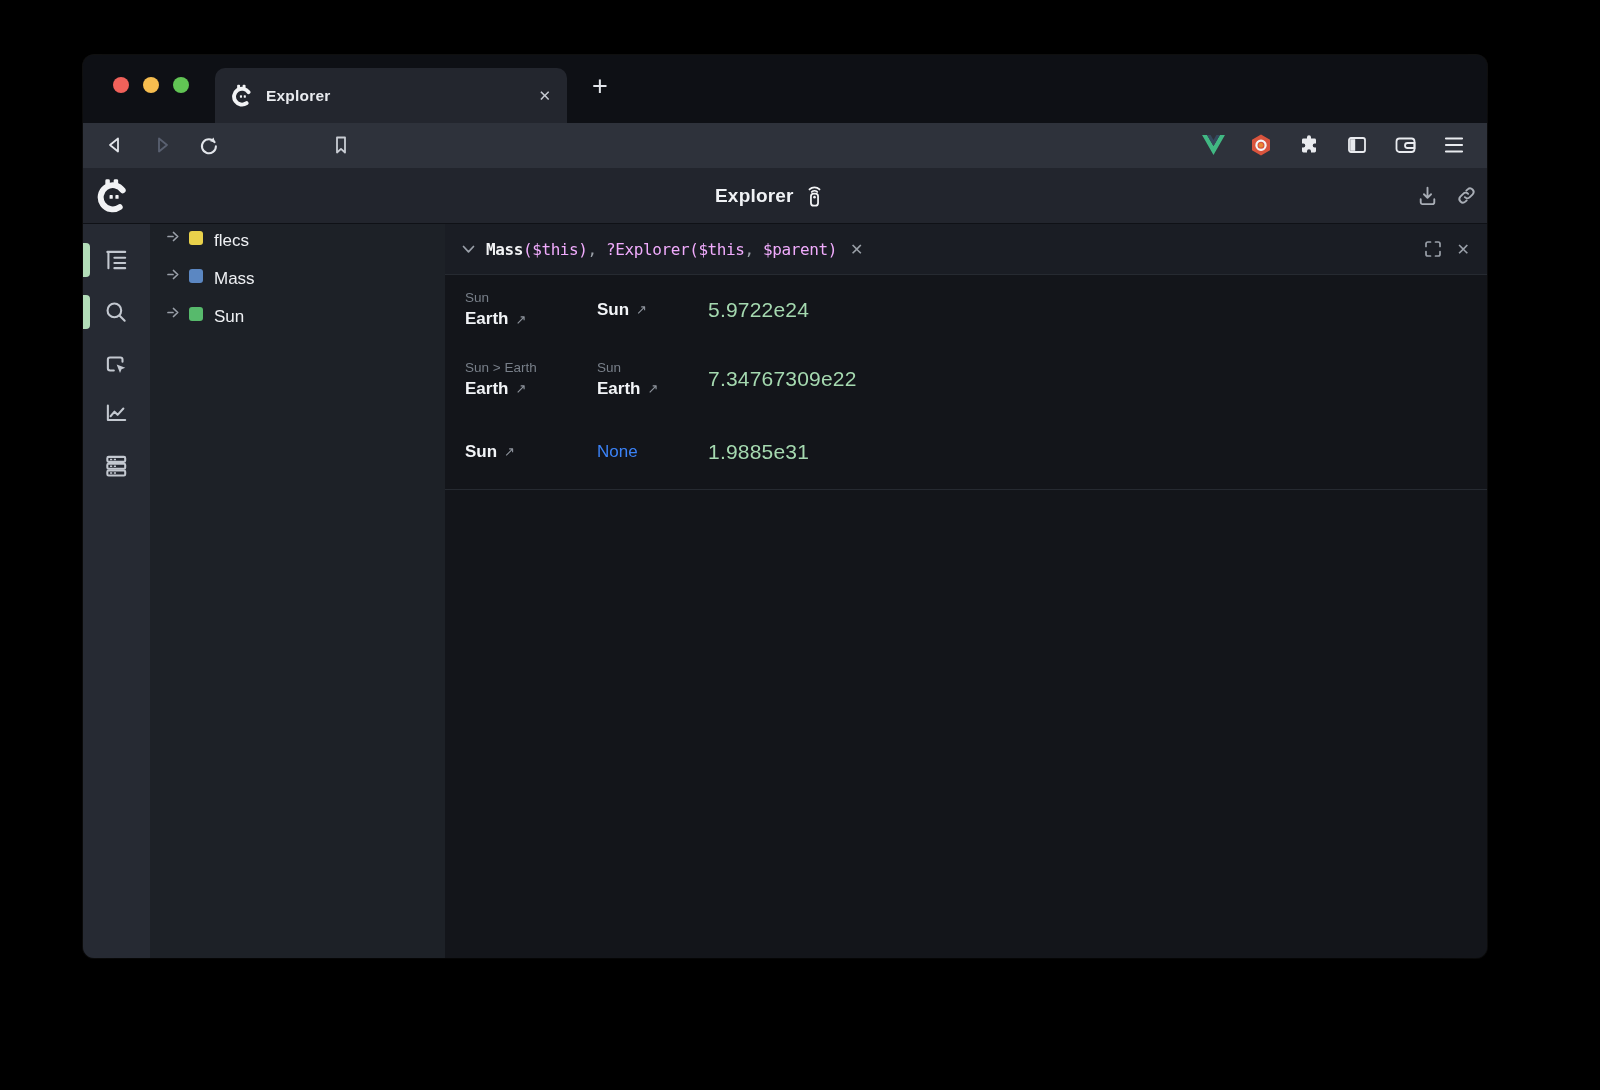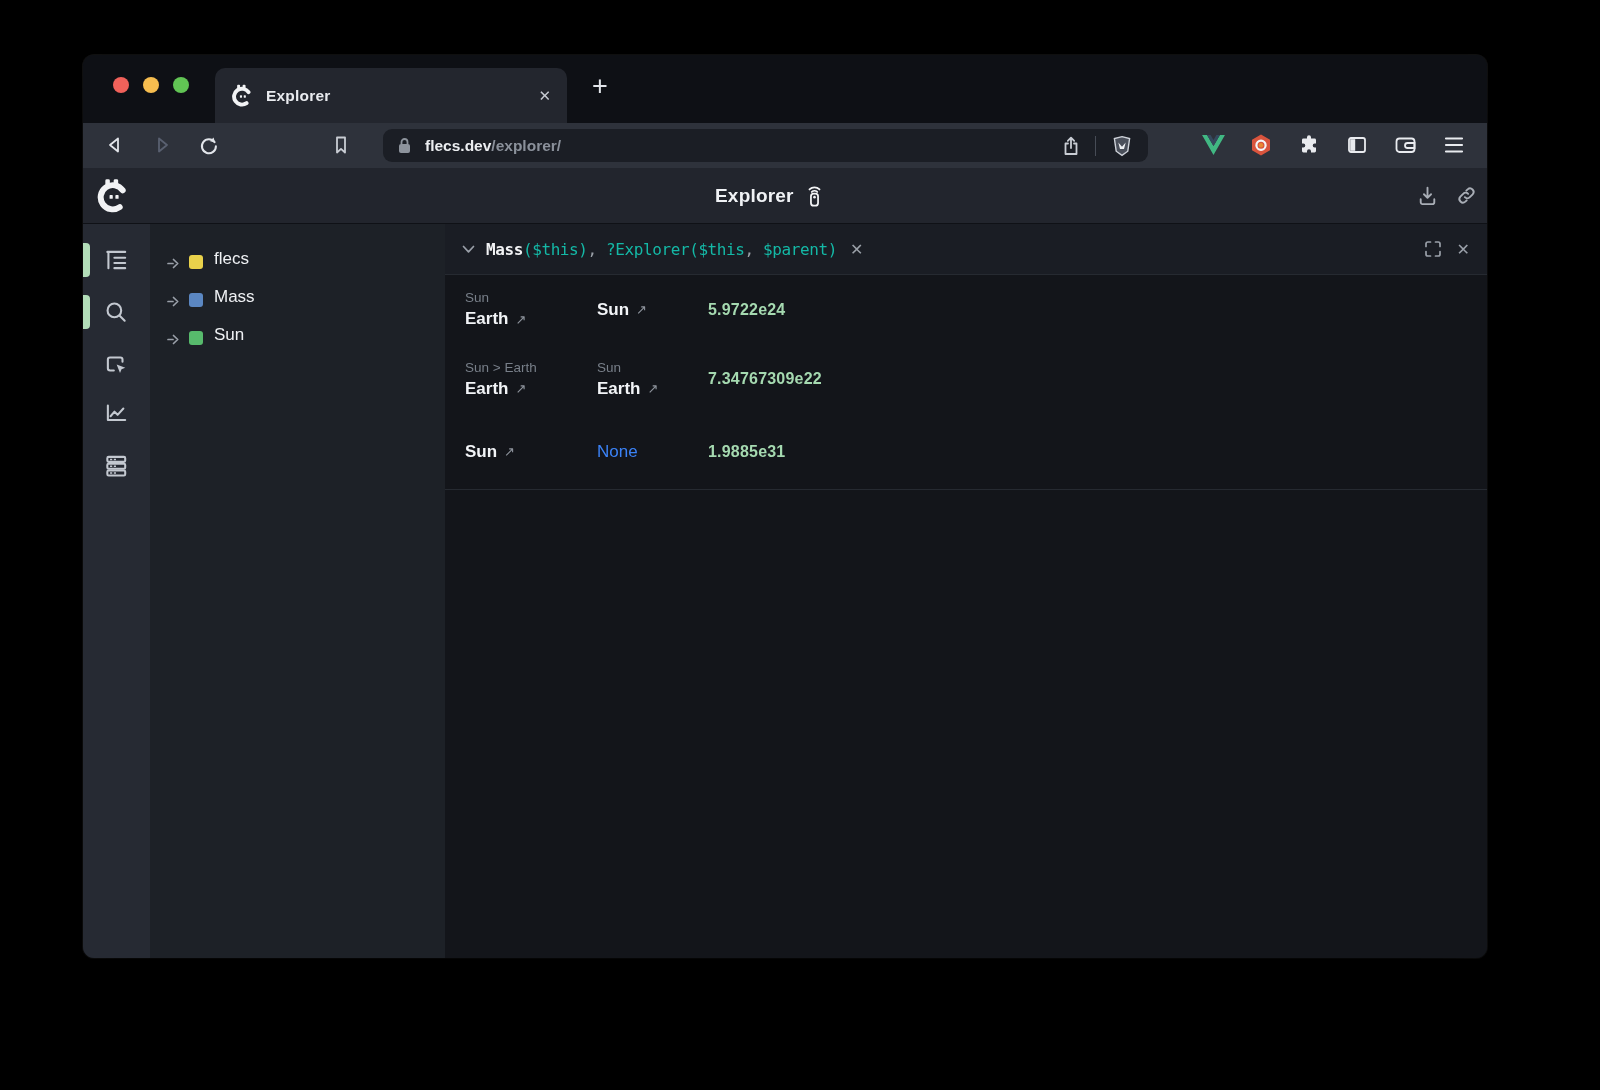--- a/index.html
+++ b/index.html
@@ -126,31 +126,6 @@
         </svg>
     </span>
 
-    <div class="urlbar">
-      <span>
-        <svg width="15" height="17" viewBox="0 0 15 17">
-          <rect x="2" y="7" width="11" height="9" rx="2" fill="#8d939c"></rect>
-          <path d="M4.5 7 V5 a3 3 0 0 1 6 0 V7" fill="none" stroke="#8d939c" stroke-width="1.8"></path>
-        </svg>
-      </span>
-      <span class="url-domain">flecs.dev</span>
-        <span class="url-path">/explorer/</span>
-      <span class="url-right">
-        <span>
-          <svg width="20" height="22" viewBox="0 0 20 22">
-            <path class="stroke-ico" d="M7 8.5 H4.5 V19 h11 V8.5 H13"></path>
-            <path class="stroke-ico" d="M10 13 V2.8 M6.8 5.8 L10 2.6 l3.2 3.2"></path>
-          </svg>
-        </span>
-        <span class="vsep"></span>
-        <span>
-          <svg width="24" height="24" viewBox="0 0 24 24">
-            <path d="M12 2.6l7.6 2-1.8 12.6L12 21.4l-5.8-4.2L4.4 4.6z" fill="#4a4f5a" stroke="#cdd1d8" stroke-width="1.4"></path>
-            <path d="M8.3 8.6l3.7 4.2 3.7-4.2-1.7 6.4h-4z" fill="#eceef1"></path>
-          </svg>
-        </span>
-      </span>
-    </div>
 
     <span class="tool-ico" style="left:1118px;top:11px">
       <svg width="25" height="22" viewBox="0 0 24 21">

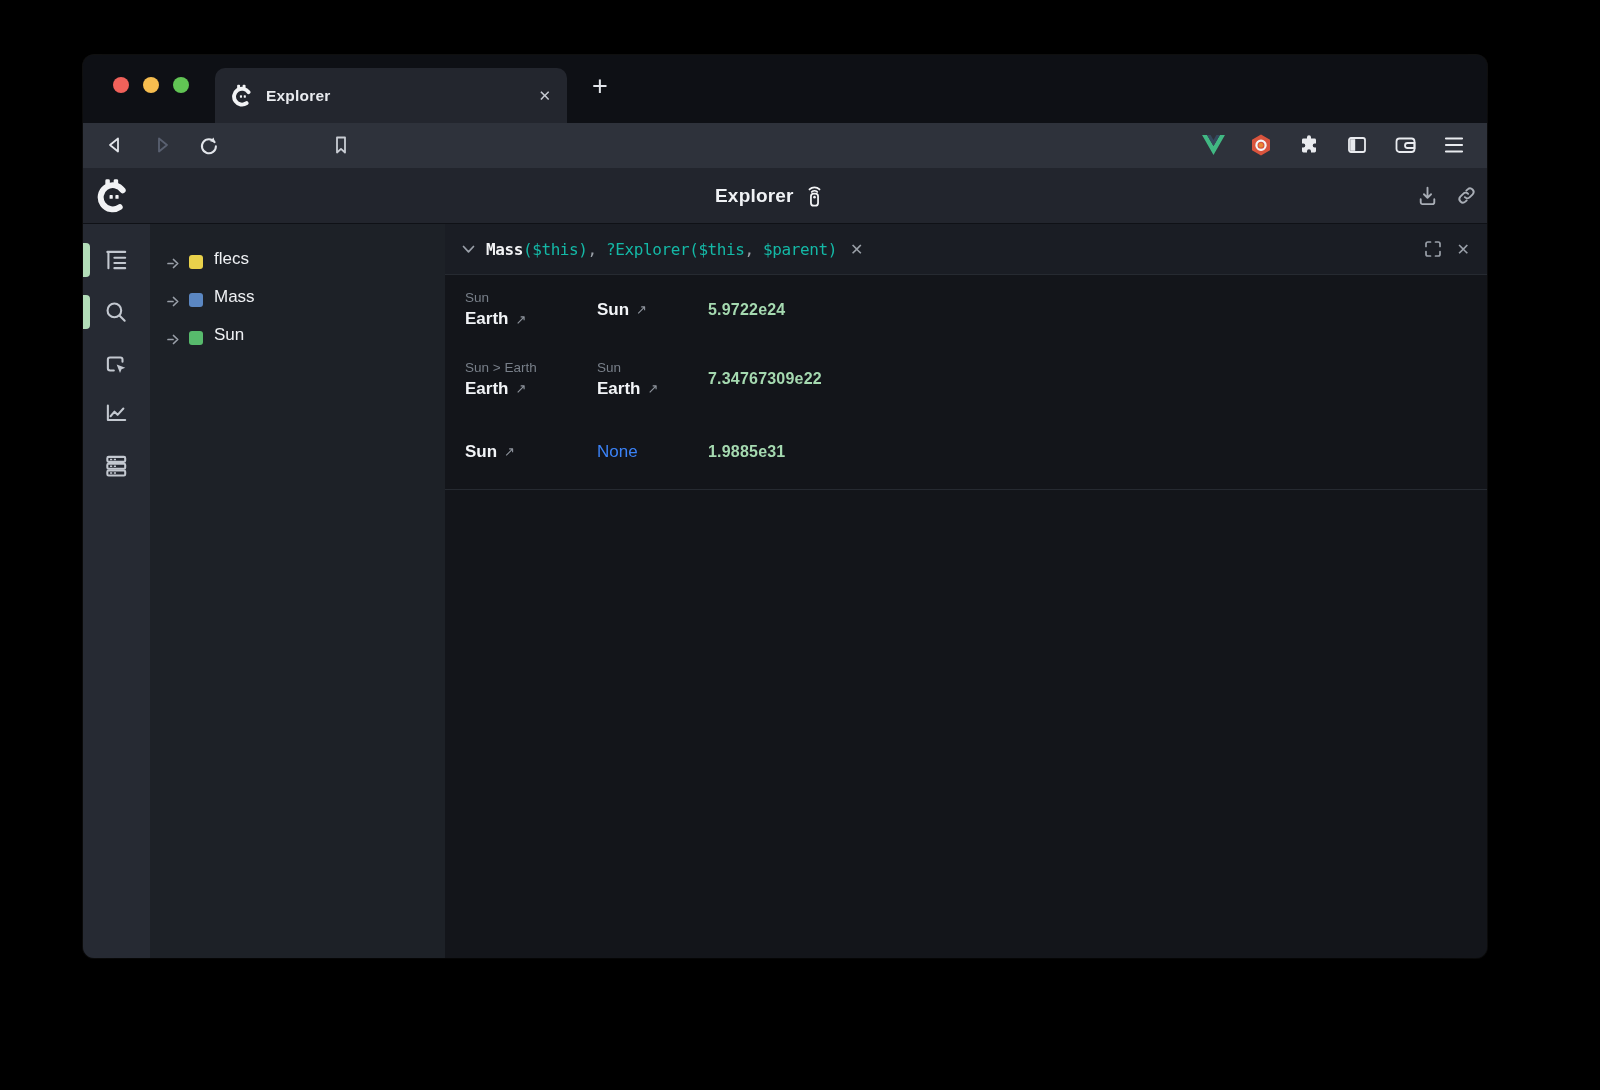--- a/index.html
+++ b/index.html
@@ -43,7 +43,7 @@
   .pill{position:absolute;left:0;width:7px;height:34px;border-radius:0 4px 4px 0}
 
   .treepanel{width:295px;background:#1d2127;flex:none;padding-top:7px;box-sizing:border-box}
-  .titem{height:38px;display:flex;align-items:flex-end;padding-left:17px;cursor:default}
+  .titem{height:38px;display:flex;align-items:flex-start;padding-left:17px;cursor:default}
   .tsquare{width:14px;height:14px;border-radius:3px;margin-left:7px}
   .tlabel{margin-left:11px;font-size:17px;font-weight:500;color:#eff1f4}
 

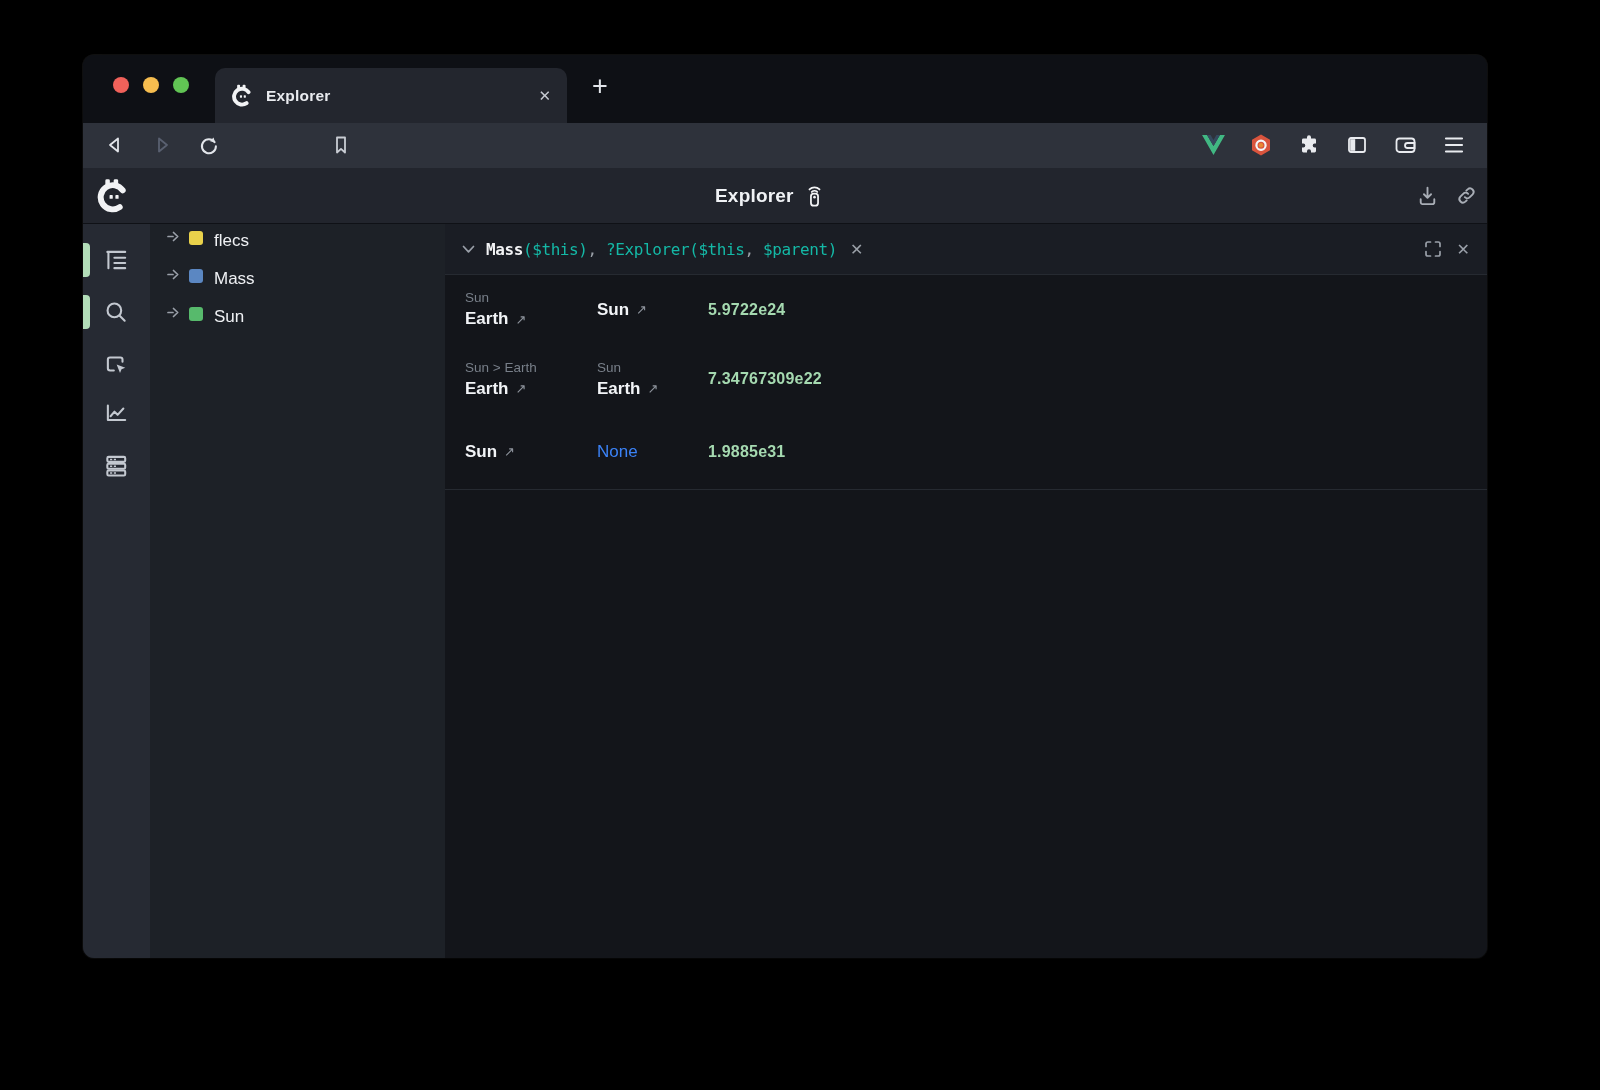--- a/index.html
+++ b/index.html
@@ -53,7 +53,7 @@
   .qcode{margin-left:11px;font-family:"DejaVu Sans Mono",monospace;font-size:16px;
     letter-spacing:-.4px;white-space:pre}
   .q-id{color:#f2f3f5;font-weight:700}
-  .q-grn{color:#14b8a6}
+  .q-grn{color:#f0abfc}
   .q-dim{color:#9aa0a8}
   .qclose{margin-left:13px;color:#9aa0a8;font-size:16px}
   .qctrl{position:absolute;right:17px;top:0;height:50px;display:flex;align-items:center;gap:15px}

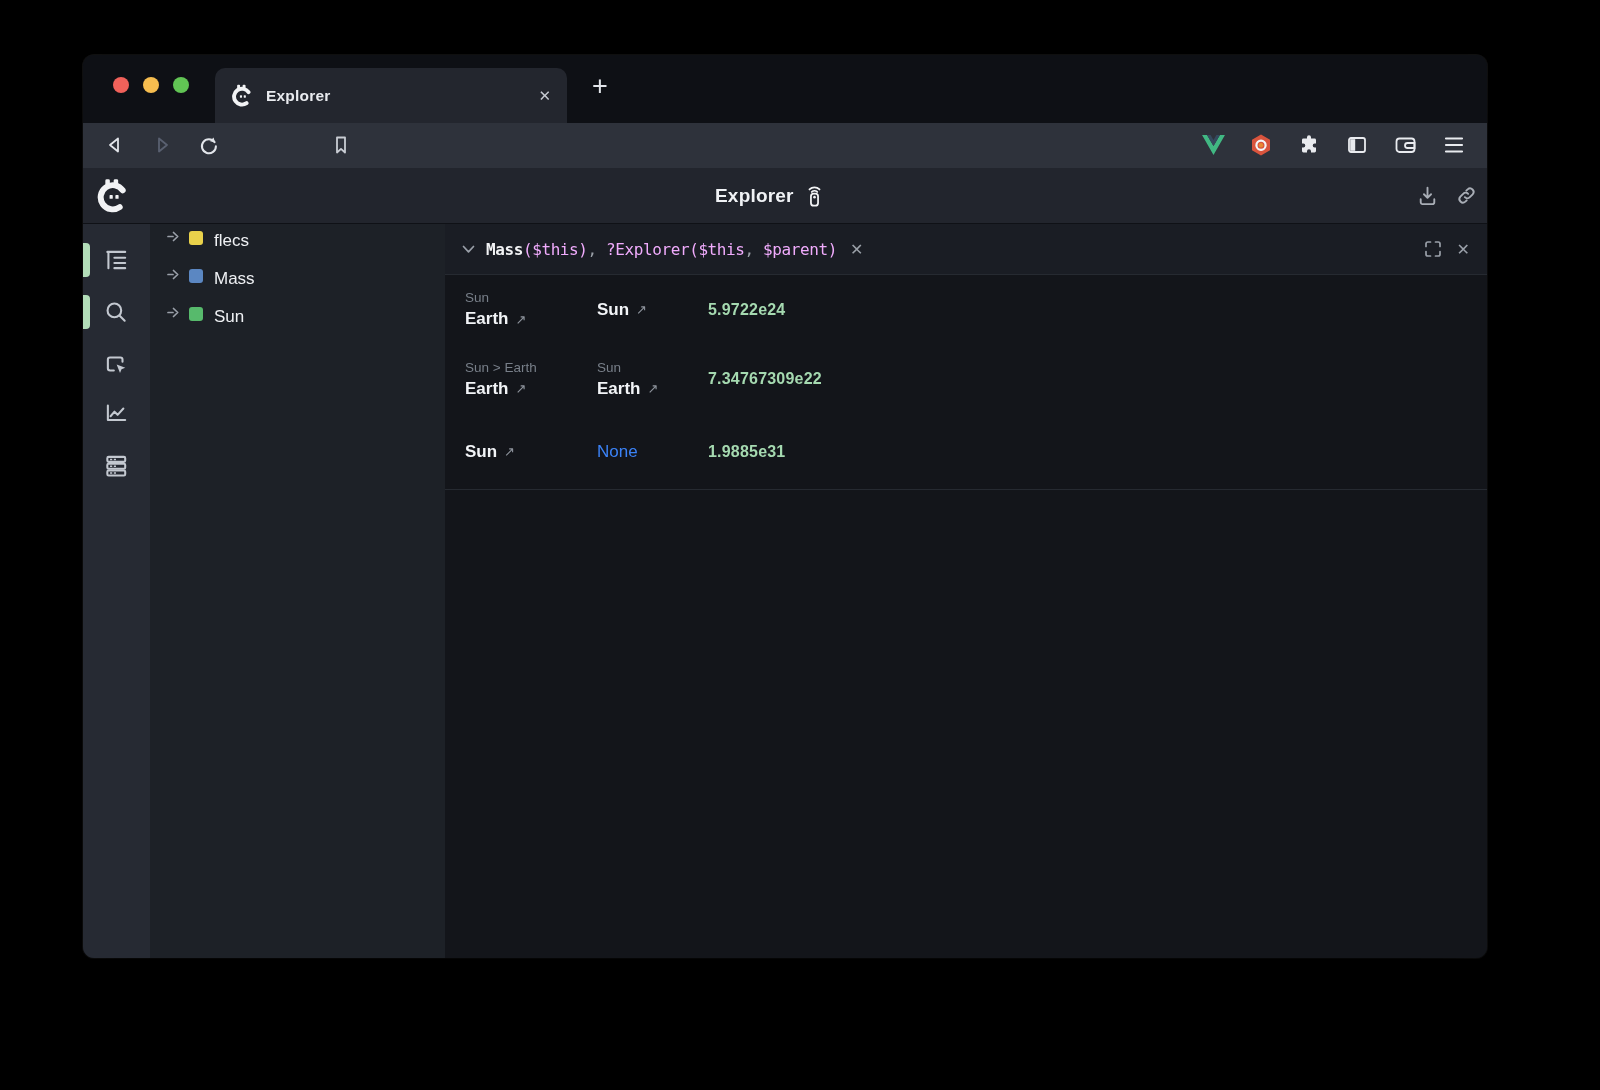--- a/index.html
+++ b/index.html
@@ -71,7 +71,7 @@
   .ename{font-size:17px;font-weight:600;color:#f2f4f7;display:flex;align-items:center;gap:7px}
   .earrow{color:#8d939c;font-size:13px;font-weight:400}
   .dimname{font-size:17px;color:#3b82f6;font-weight:400}
-  .mass{font-size:16px;font-weight:700;color:#a5d9b0;letter-spacing:.2px}
+  .mass{font-size:21px;font-weight:400;color:#a5d9b0;letter-spacing:.2px}
 
   .stroke-ico{fill:none;stroke:#c9cdd4;stroke-width:1.8;stroke-linecap:round;stroke-linejoin:round}
   .rail-stroke{fill:none;stroke:#c3c8d0;stroke-width:1.9;stroke-linecap:round;stroke-linejoin:round}

